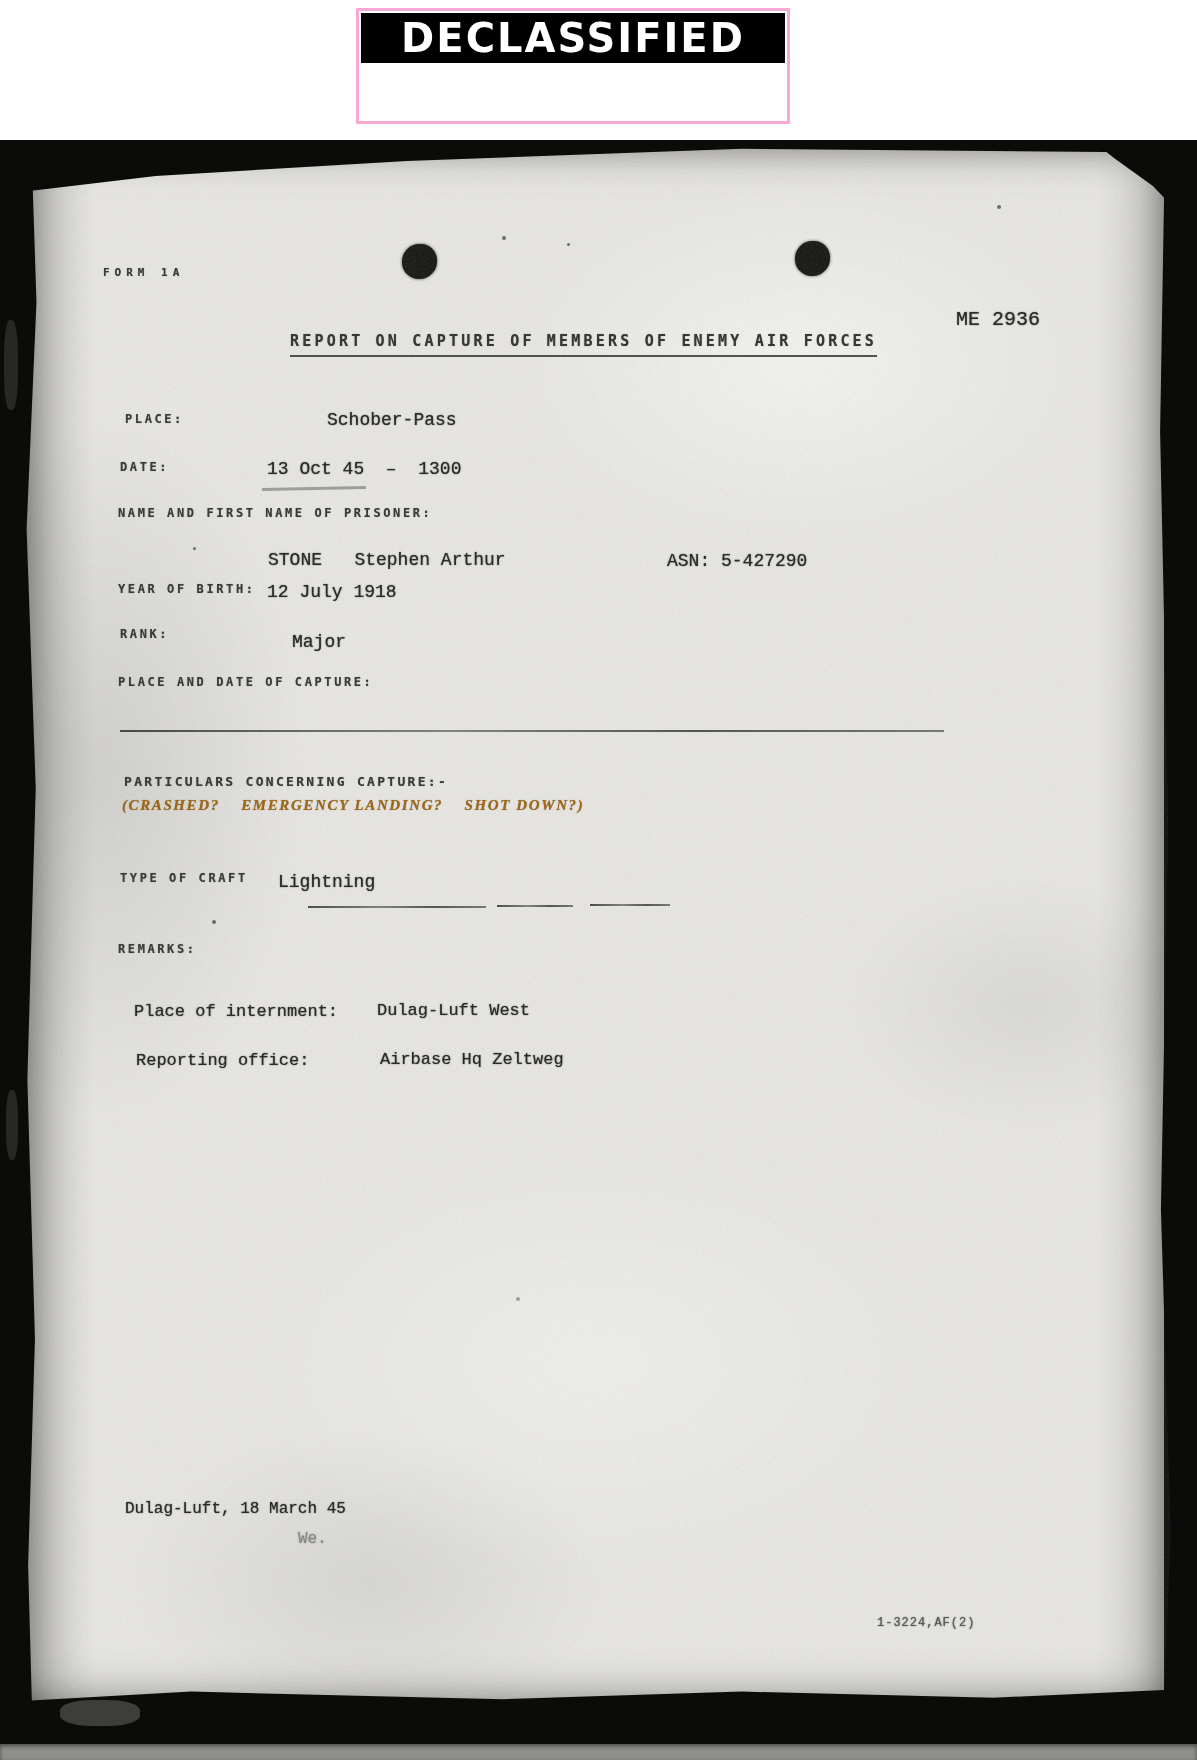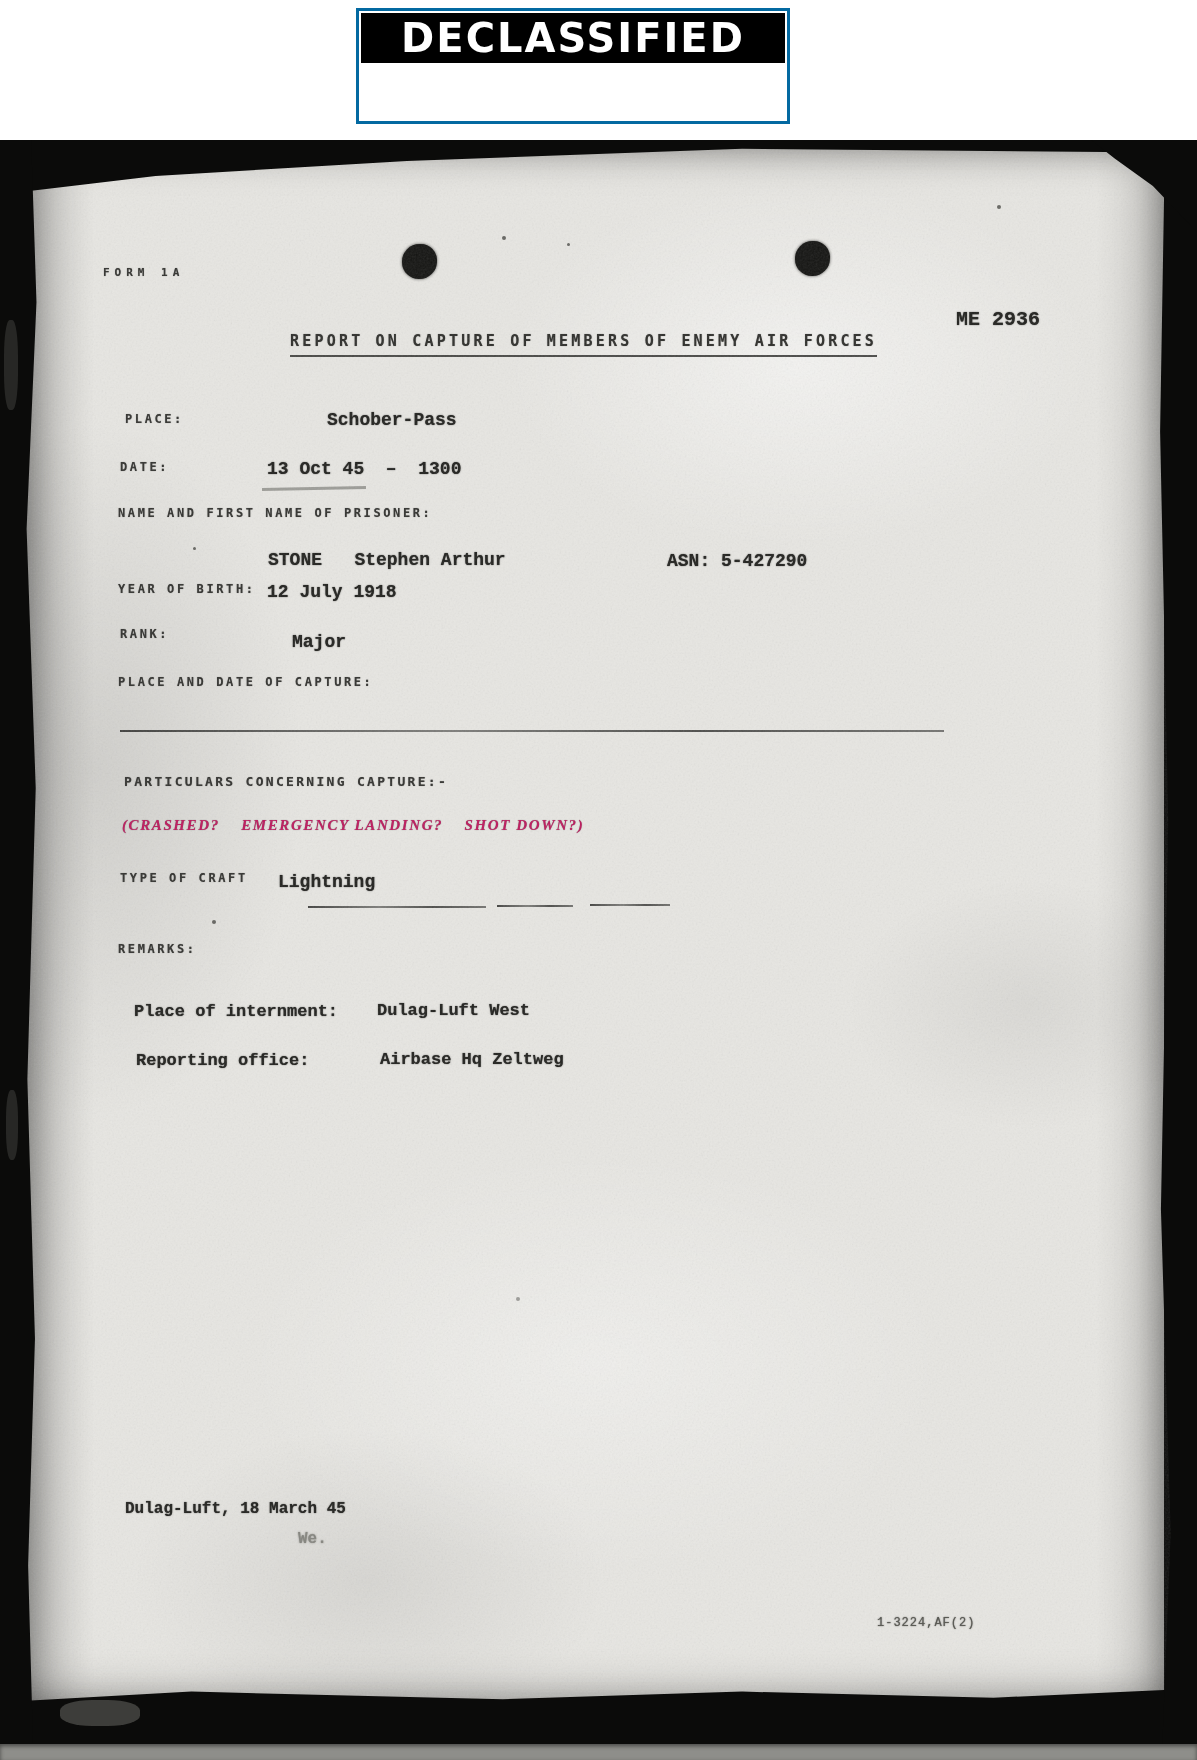--- a/index.html
+++ b/index.html
@@ -7,7 +7,7 @@
         font-family:"Liberation Sans",sans-serif;}
 
   
-  .stamp-box{position:absolute;left:356px;top:8px;width:434px;height:116px;border:3px solid #0369a1;
+  .stamp-box{position:absolute;left:356px;top:8px;width:434px;height:116px;border:3px solid #f9a8d4;
              background:#ffffff;box-sizing:border-box;}
   .stamp-bar{height:50px;margin:2px 2px 0 2px;background:#000000;color:#ffffff;text-align:center;
              font-family:"DejaVu Sans",sans-serif;font-weight:bold;font-size:40px;line-height:50px;

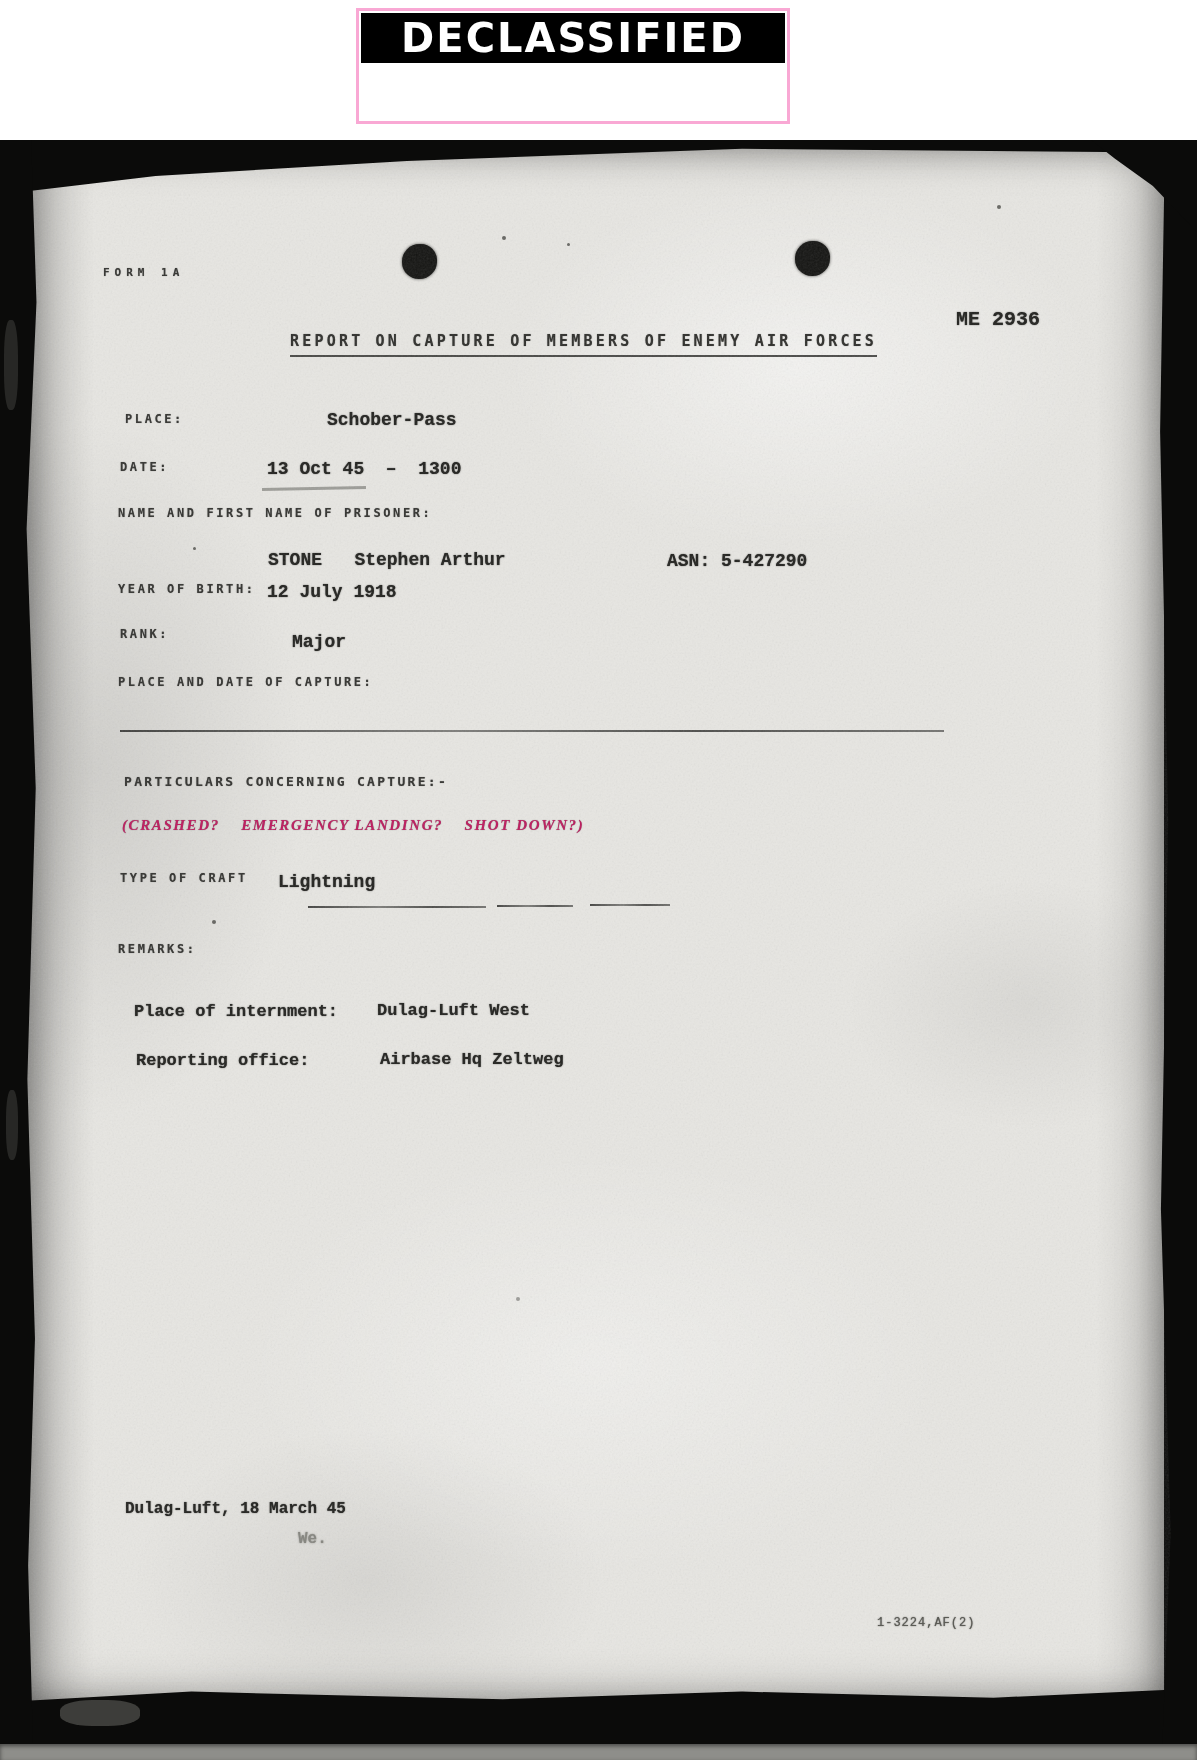--- a/index.html
+++ b/index.html
@@ -58,7 +58,7 @@
   .lbl{position:absolute;font-family:"DejaVu Sans Mono",monospace;font-weight:bold;font-size:12px;
        letter-spacing:2.6px;color:#32322f;white-space:pre;text-shadow:0 0 1px rgba(50,50,47,.55);}
   
-  .typed{position:absolute;font-family:"Liberation Mono","DejaVu Sans Mono",monospace;font-weight:bold;
+  .typed{position:absolute;font-family:"Liberation Mono","DejaVu Sans Mono",monospace;font-weight:normal;
          font-size:18px;color:#21211e;white-space:pre;text-shadow:0 0 1.3px rgba(33,33,30,.85);}
   .typed-sm{font-size:16px;}
   .hint{position:absolute;font-family:"Liberation Serif",serif;font-style:italic;font-weight:bold;

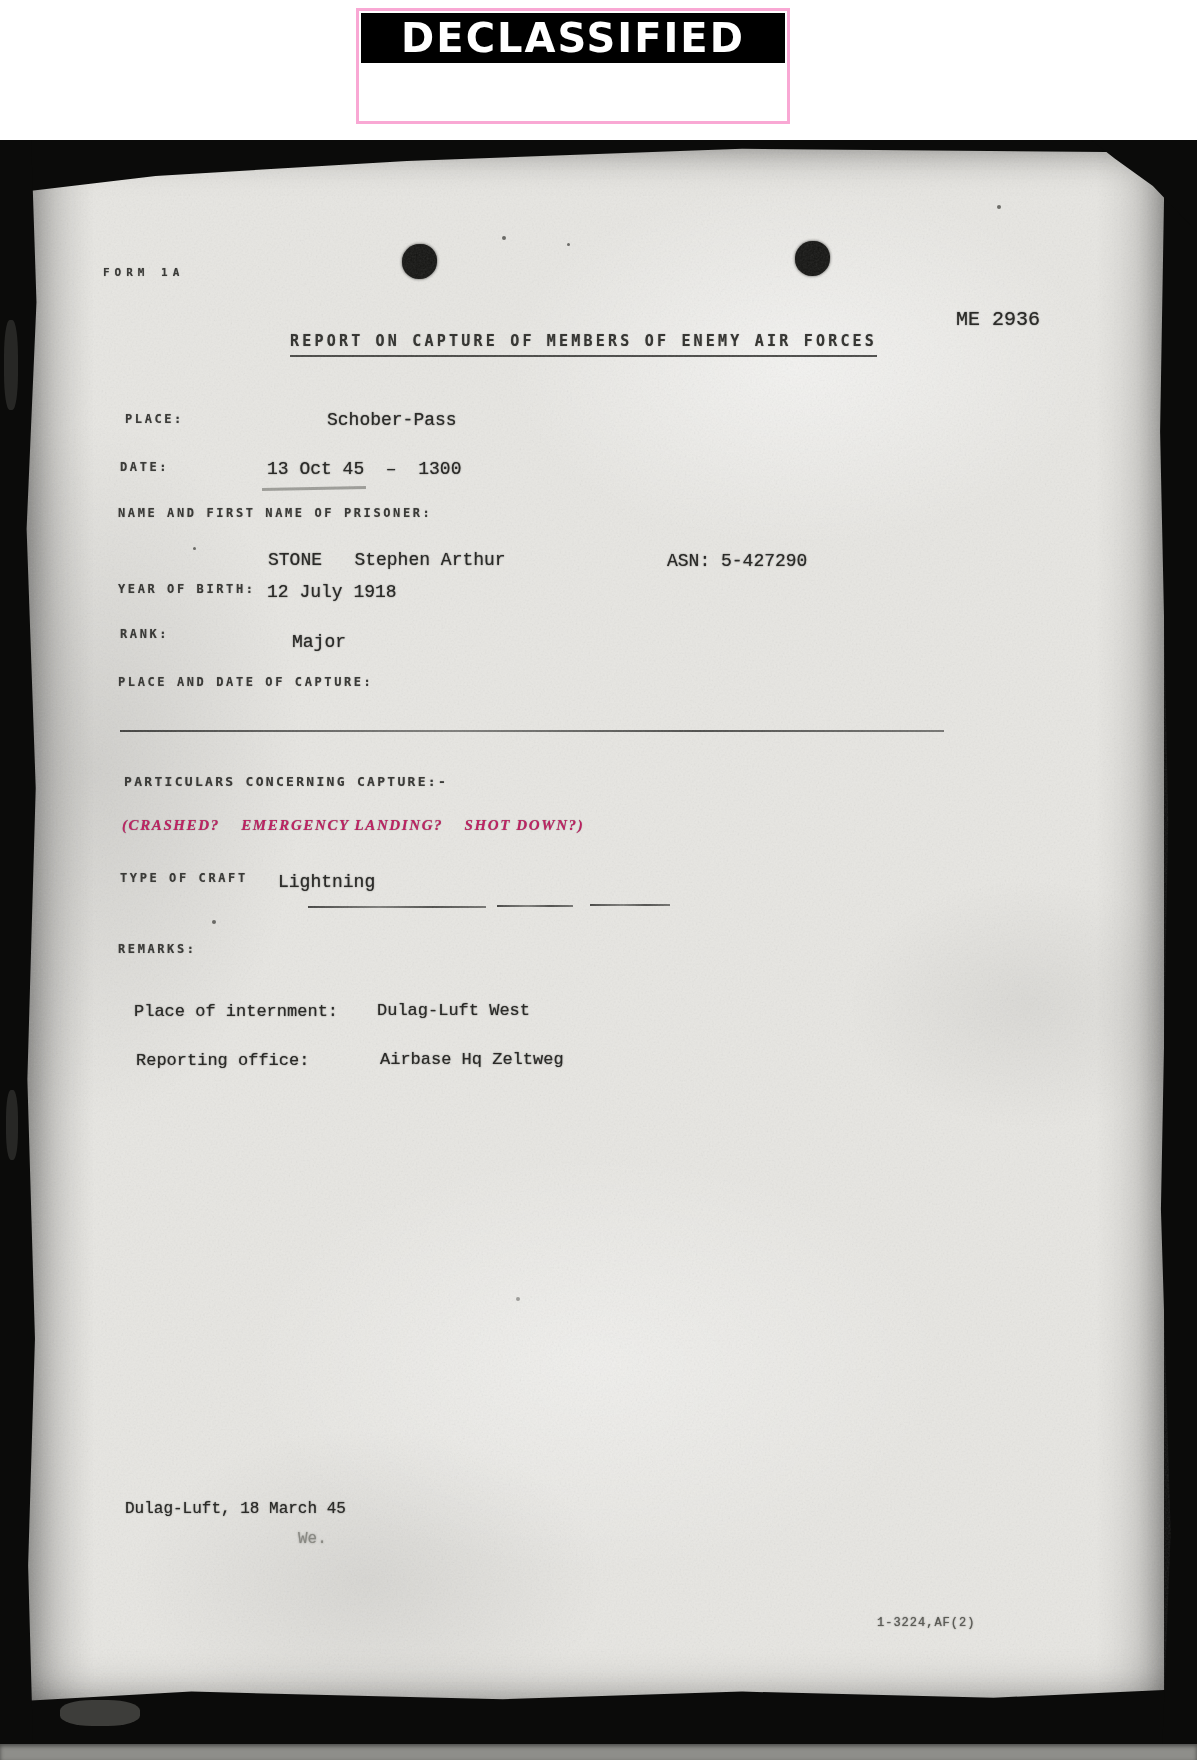--- a/index.html
+++ b/index.html
@@ -62,7 +62,7 @@
          font-size:18px;color:#21211e;white-space:pre;text-shadow:0 0 1.3px rgba(33,33,30,.85);}
   .typed-sm{font-size:16px;}
   .hint{position:absolute;font-family:"Liberation Serif",serif;font-style:italic;font-weight:bold;
-        font-size:15px;letter-spacing:1.6px;color:#be185d;white-space:pre;text-shadow:0 0 1px rgba(45,45,42,.6);margin-top:20px;}
+        font-size:15px;letter-spacing:1.6px;color:#a16207;white-space:pre;text-shadow:0 0 1px rgba(45,45,42,.6);}
   .doc-title{position:absolute;font-family:"DejaVu Sans Mono",monospace;font-weight:bold;font-size:15px;
         letter-spacing:3.2px;color:#2e2e2b;white-space:pre;border-bottom:2px solid rgba(46,46,43,.85);
         padding-bottom:5px;text-shadow:0 0 1px rgba(46,46,43,.6);}

